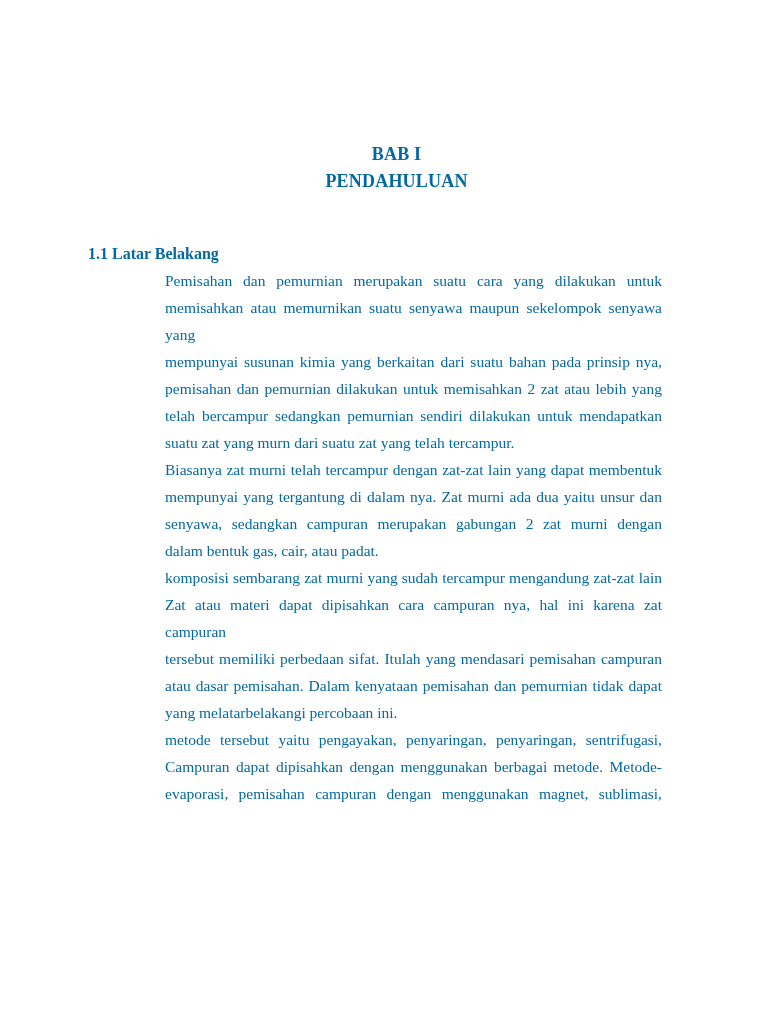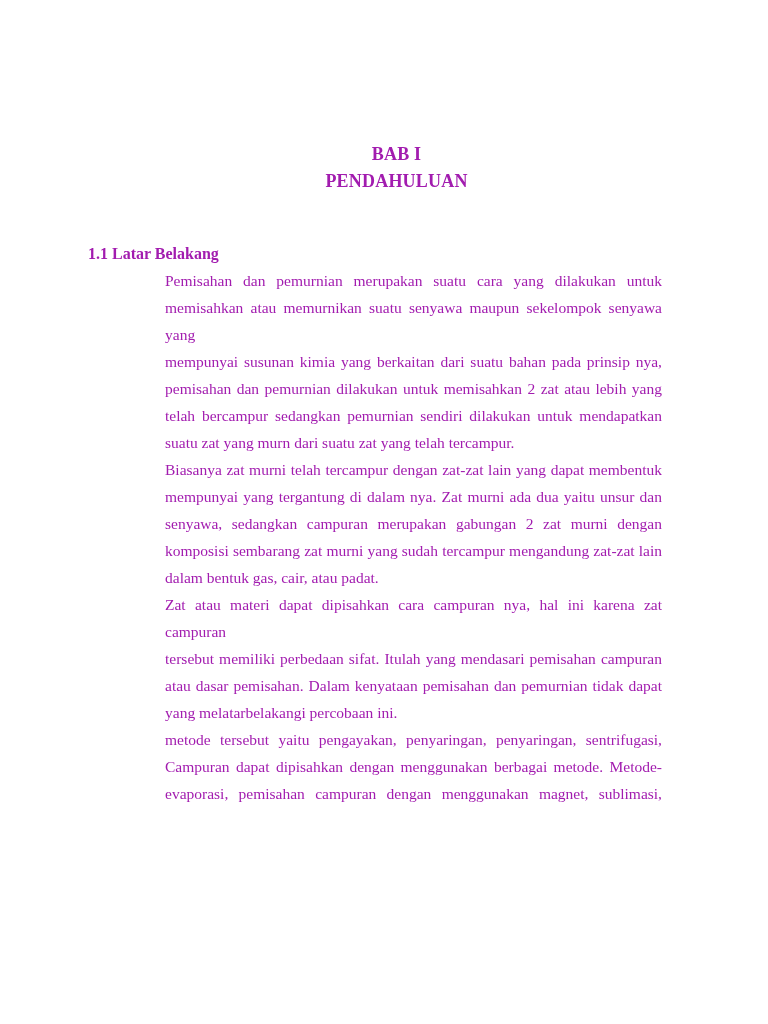--- a/index.html
+++ b/index.html
@@ -14,7 +14,7 @@
     background: #ffffff;
     overflow: hidden;
     font-family: "Liberation Serif", "DejaVu Serif", serif;
-    color: #a21caf;
+    color: #0369a1;
     box-sizing: border-box;
     padding-top: 141px;
   }

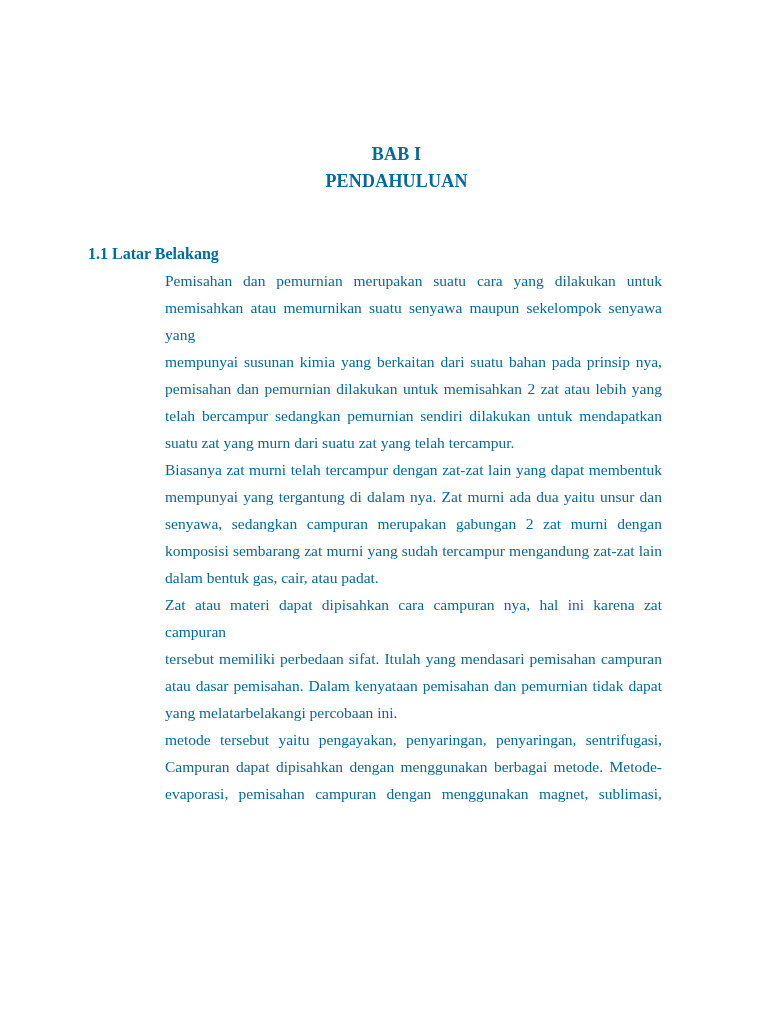--- a/index.html
+++ b/index.html
@@ -84,8 +84,8 @@
       <div class="line">Biasanya zat murni telah tercampur dengan zat-zat lain yang dapat membentuk</div>
       <div class="line">mempunyai yang tergantung di dalam nya. Zat murni ada dua yaitu unsur dan</div>
       <div class="line">senyawa, sedangkan campuran merupakan gabungan 2 zat murni dengan</div>
+      <div class="line last">dalam bentuk gas, cair, atau padat.</div>
       <div class="line">komposisi sembarang zat murni yang sudah tercampur mengandung zat-zat lain</div>
-      <div class="line last">dalam bentuk gas, cair, atau padat.</div>
     </div>
 
     <div class="paragraph spaced">

